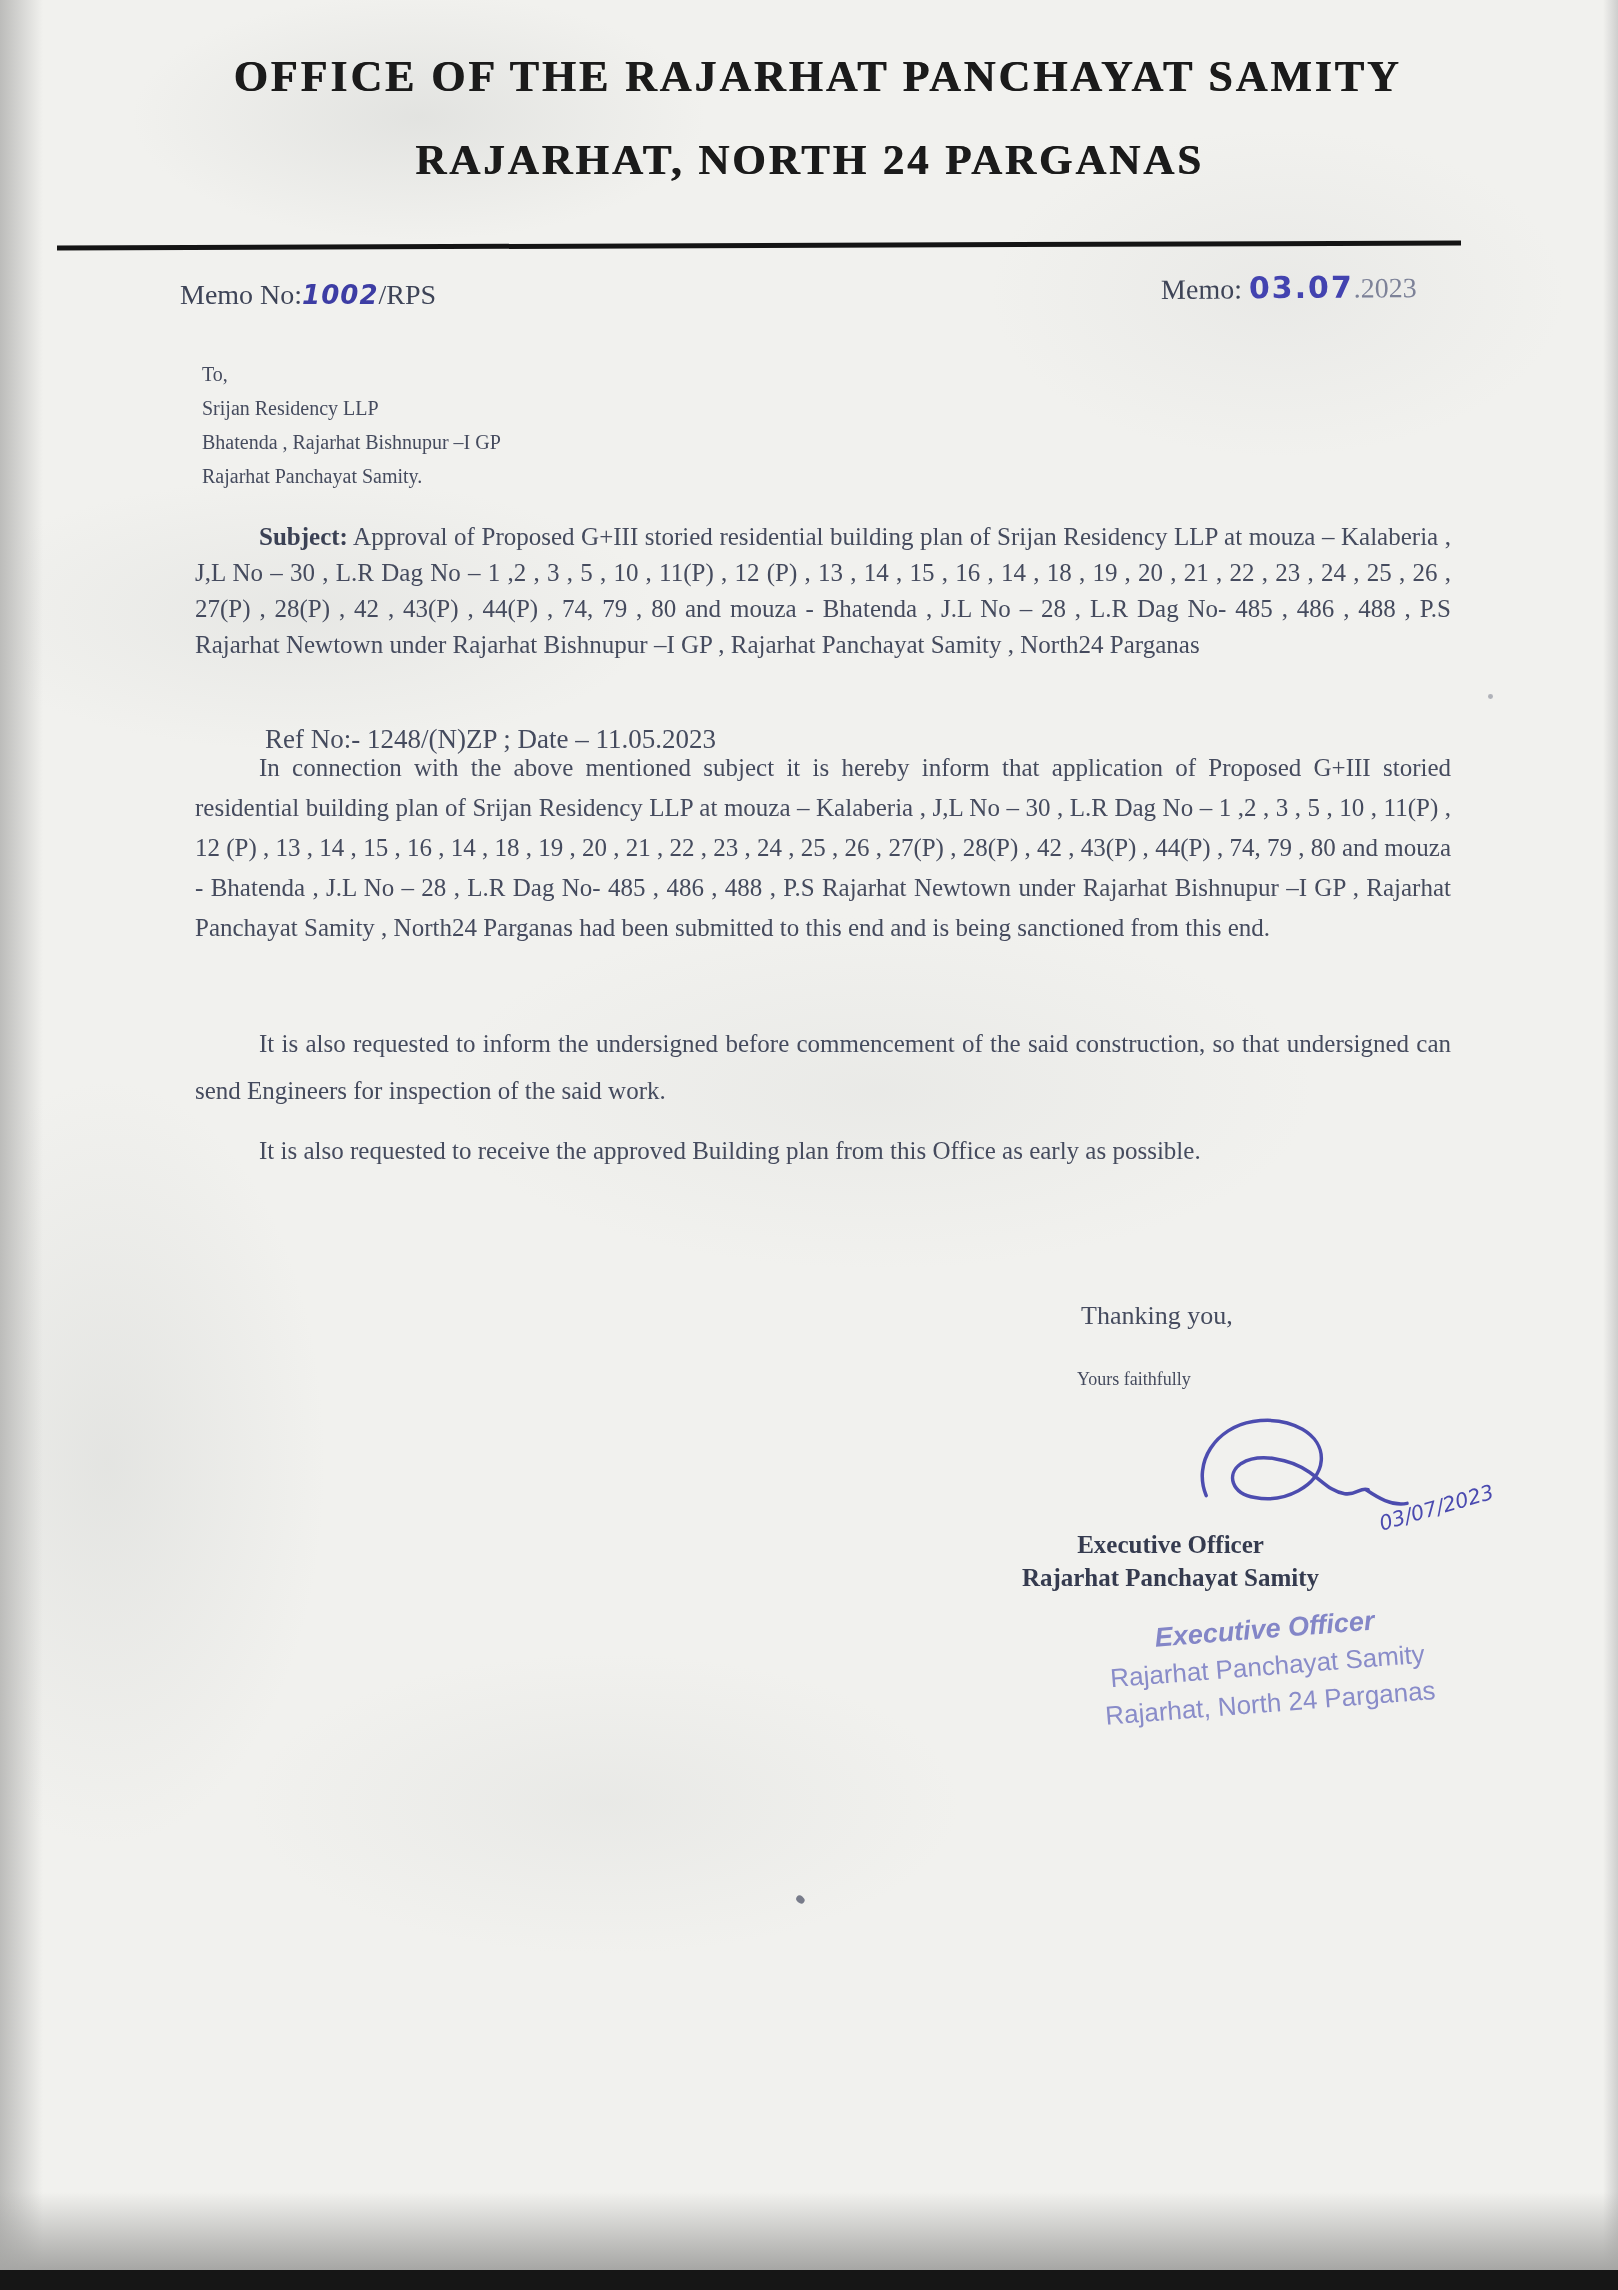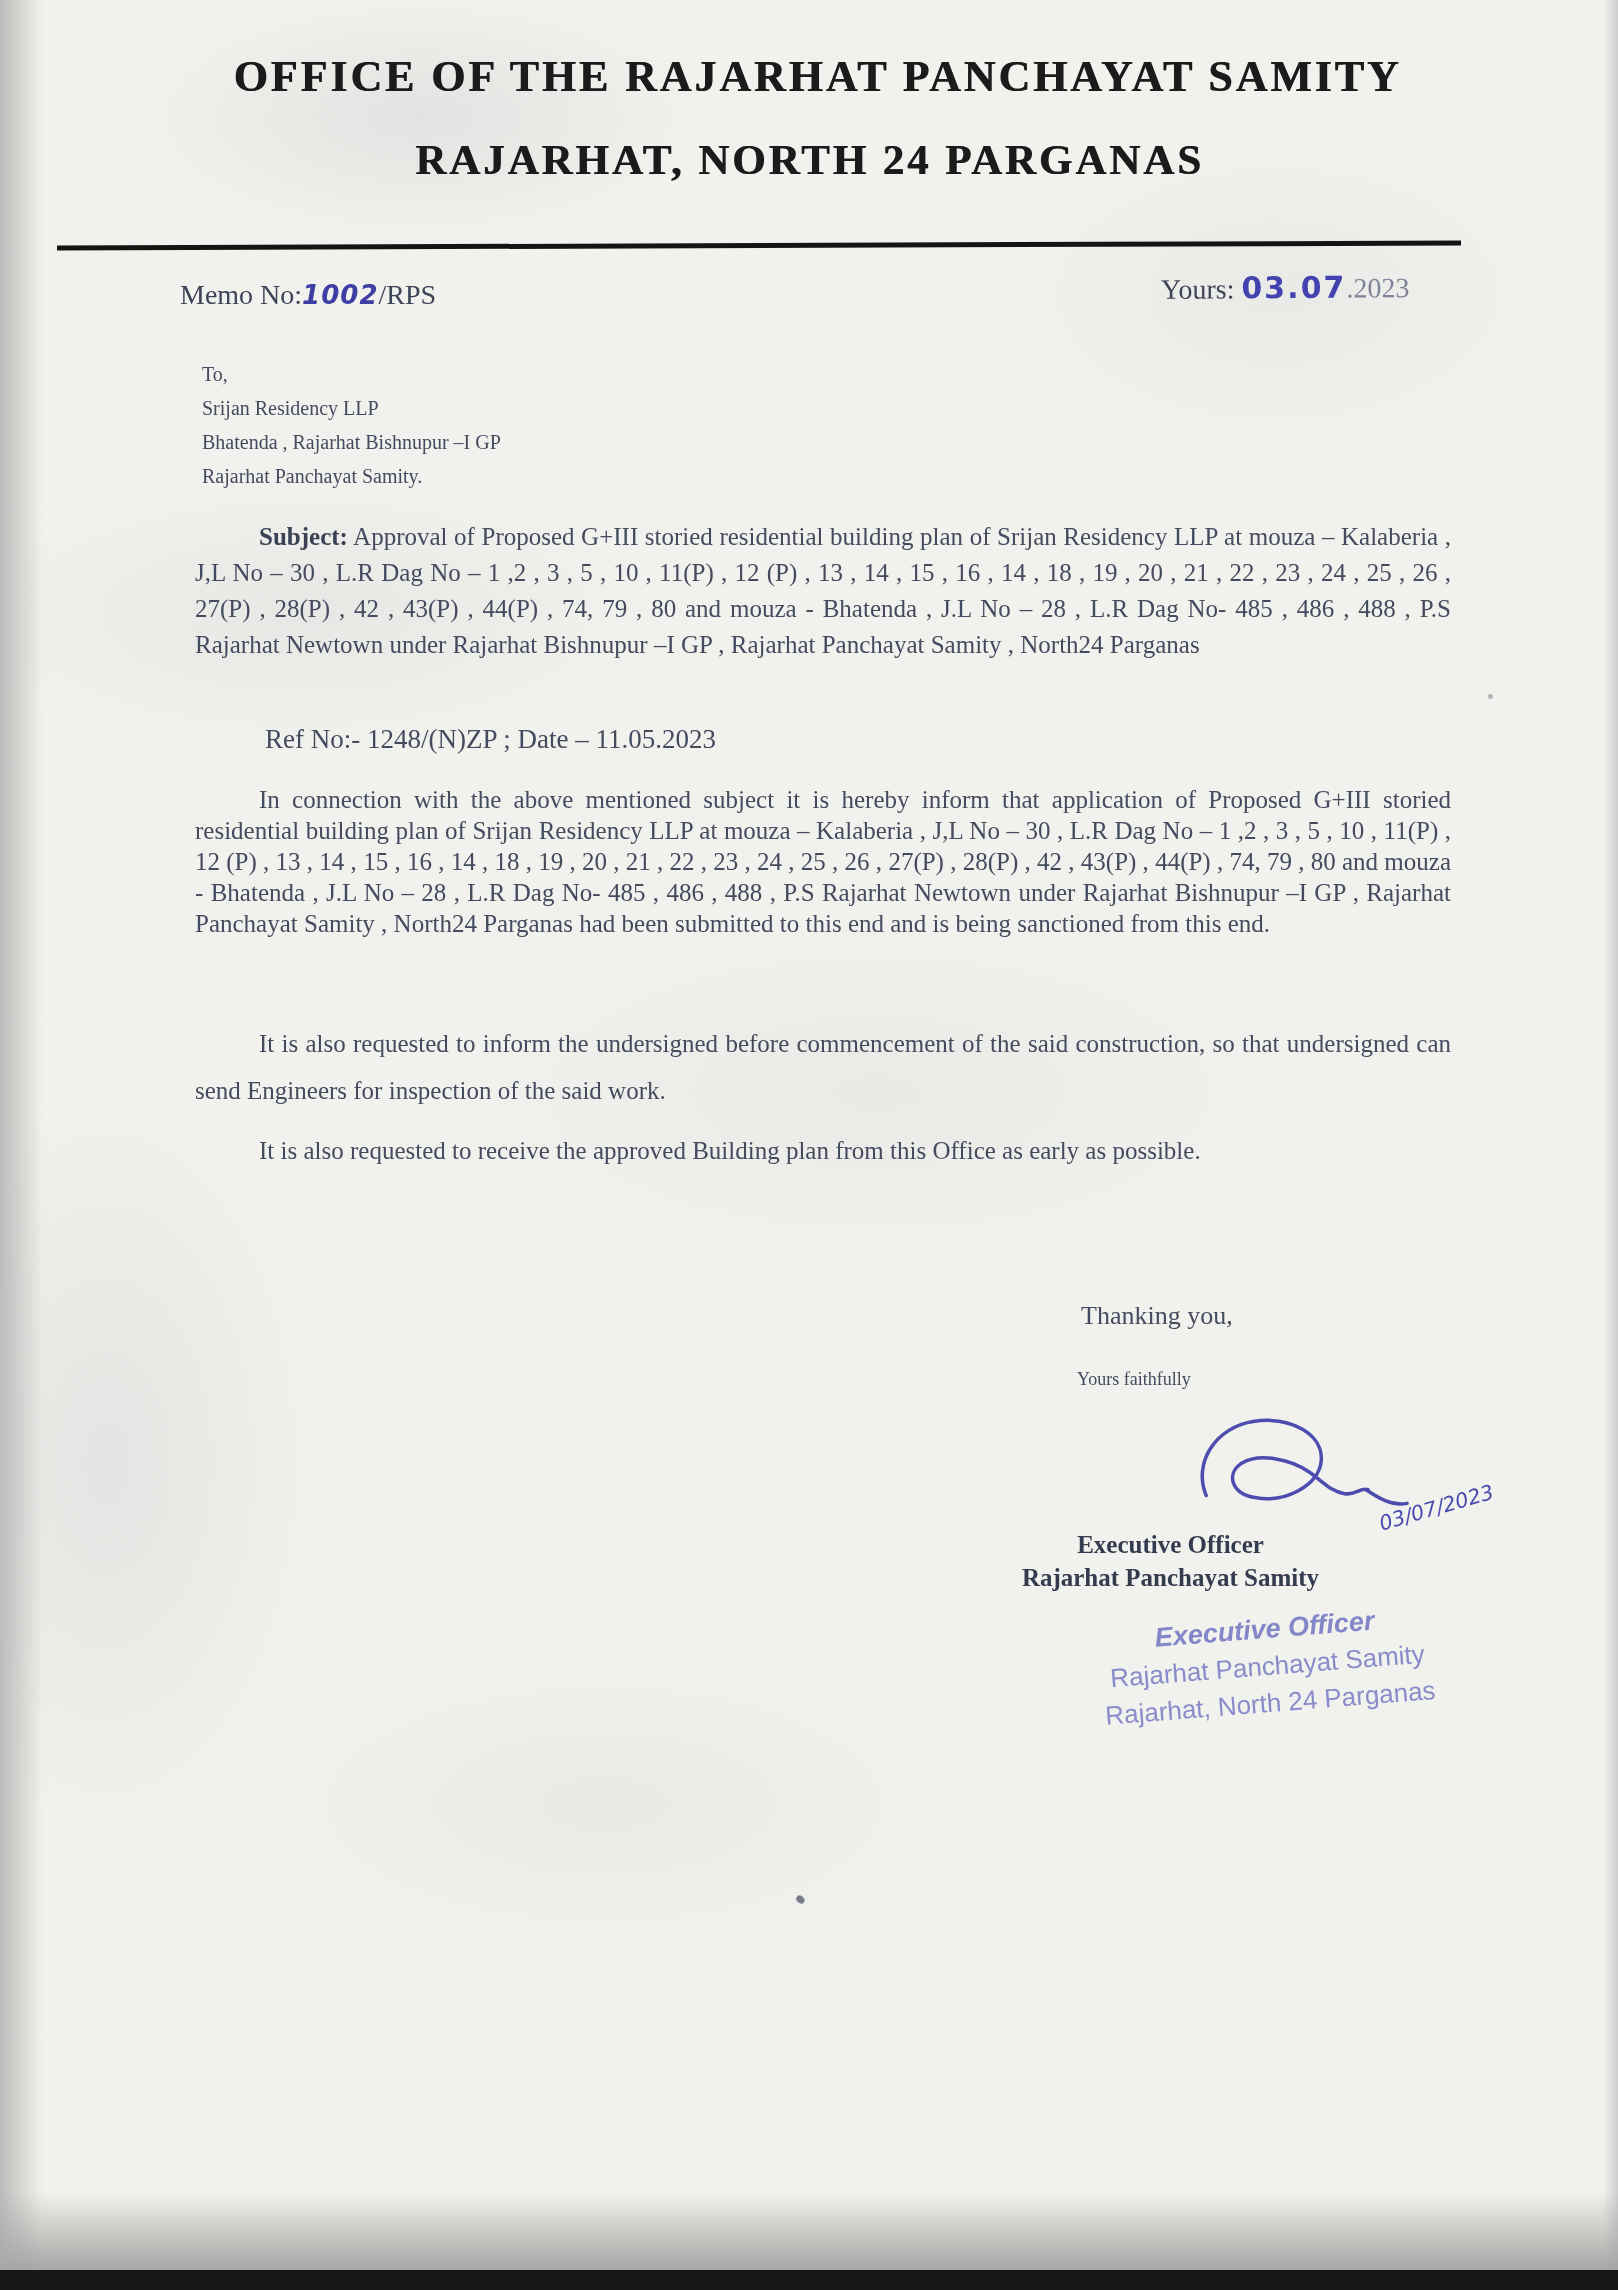--- a/index.html
+++ b/index.html
@@ -92,7 +92,7 @@
   <div class="rule"></div>
 
   <div class="memo"><span>Memo No:</span><span class="hand-memo">1002</span><span>/RPS</span></div>
-  <div class="date-block"><span>Yours: </span><span class="hand-date">03.07</span><span class="printed-year">.2023</span></div>
+  <div class="date-block"><span>Memo: </span><span class="hand-date">03.07</span><span class="printed-year">.2023</span></div>
 
   <div class="recipient">
     <p>To,</p>

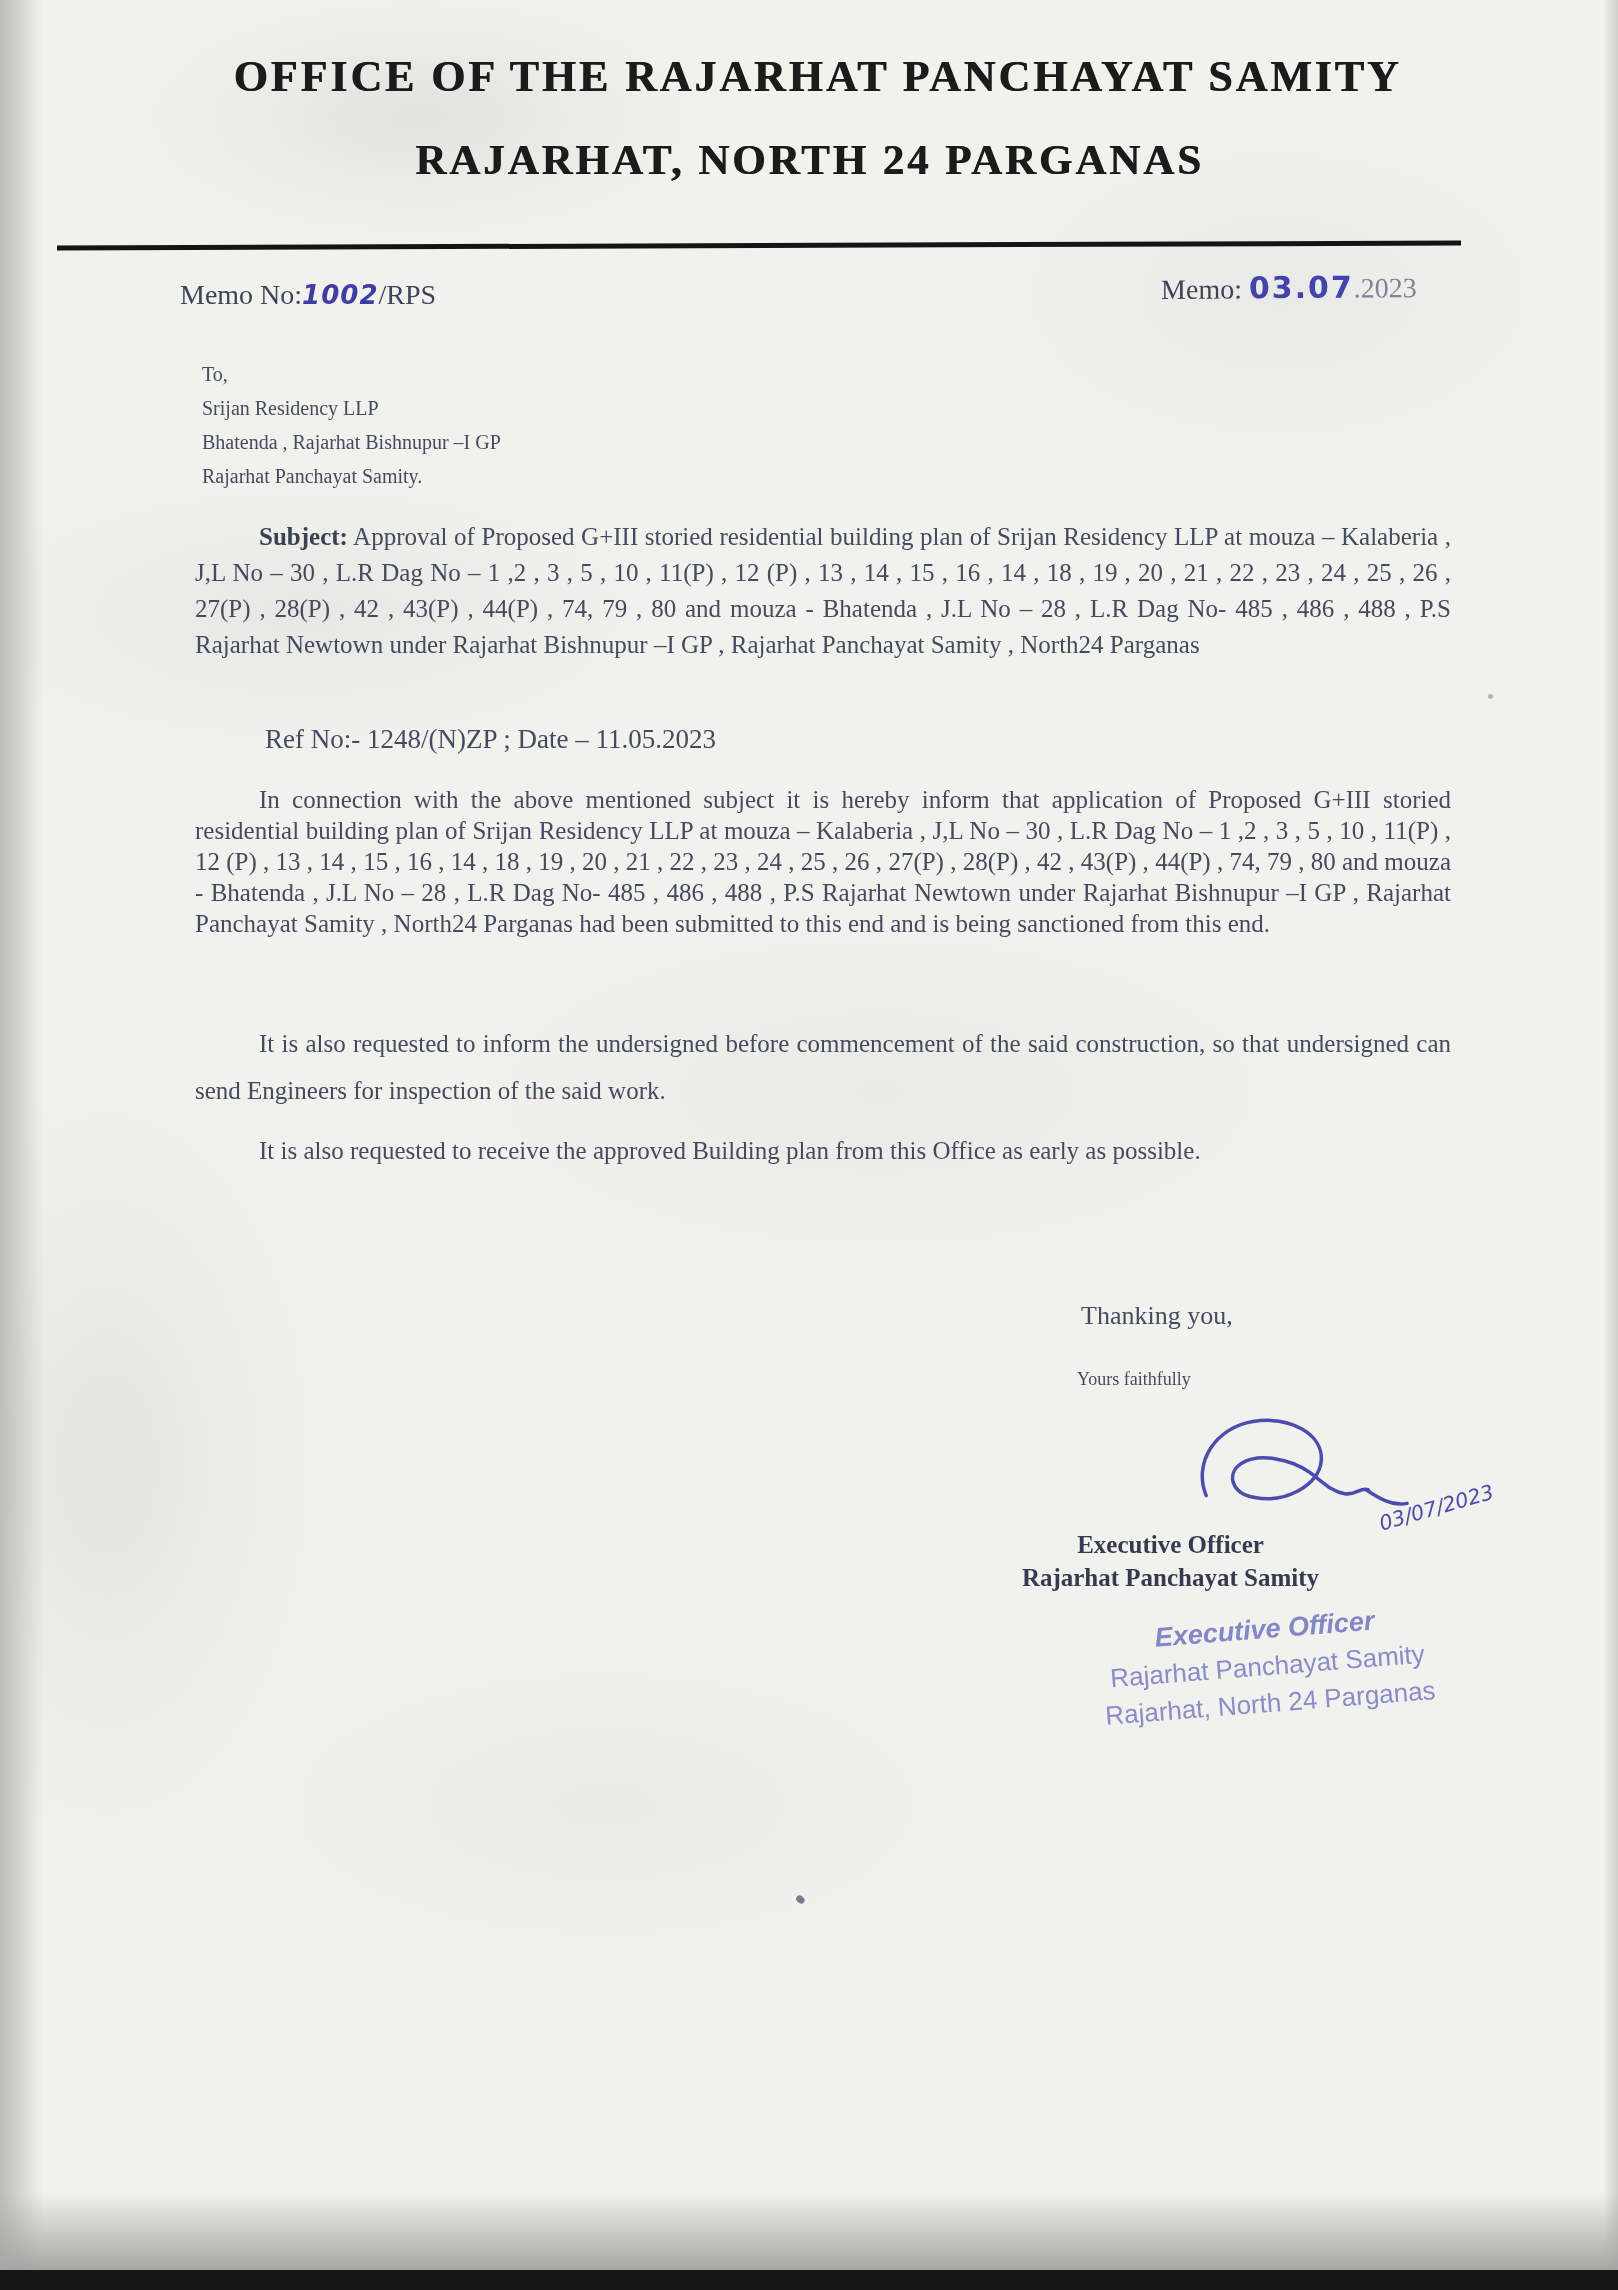--- a/index.html
+++ b/index.html
@@ -54,7 +54,7 @@
 
   .bodyp { position:absolute; left:195px; width:1256px; font-size:25px; margin:0;
            text-align:justify; text-indent:64px; }
-  .p1 { top:784px;  line-height:31px; }
+  .p1 { top:748px;  line-height:40px; }
   .p2 { top:1020px; line-height:47px; }
   .p3 { top:1127px; line-height:47px; }
 

